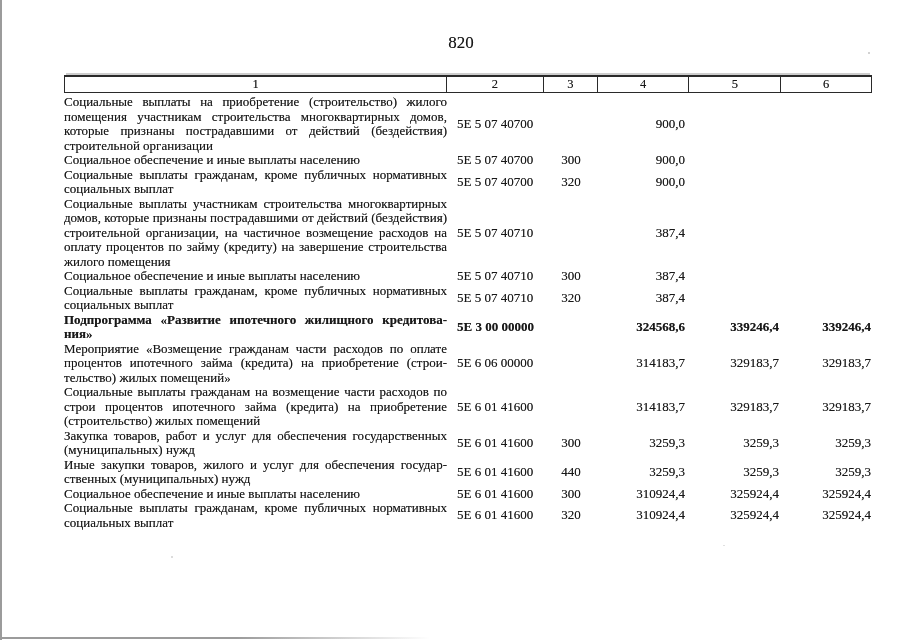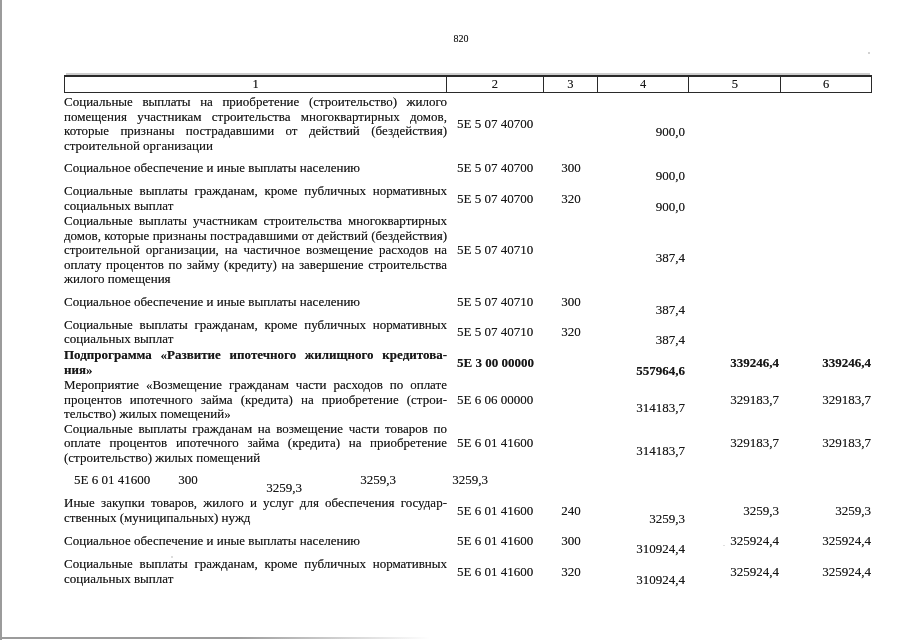--- a/index.html
+++ b/index.html
@@ -30,7 +30,7 @@
     position: absolute;
     top: 33px; left: 461px;
     transform: translateX(-50%);
-    font-size: 10px;
+    font-size: 17px;
     text-shadow: 0 0 0.4px rgba(20,20,20,0.55);
   }
 

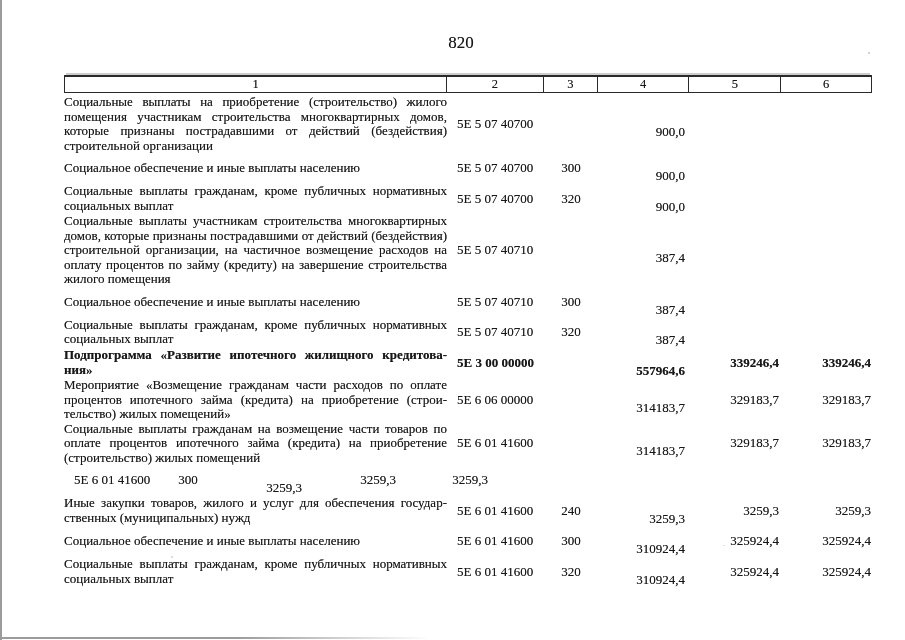--- a/index.html
+++ b/index.html
@@ -71,7 +71,7 @@
   .c1 { width: 383px; text-align: justify; hyphens: manual; -webkit-hyphens: manual; }
   .c2 { width: 97px; padding-left: 10px; white-space: nowrap; }
   .c3 { width: 54px; text-align: center; }
-  .c4 { width: 92px; text-align: right; padding-right: 5px; margin-top: 16px; }
+  .c4 { width: 92px; text-align: right; padding-right: 5px; }
   .c5 { width: 92px; text-align: right; padding-right: 3px; }
   .c6 { width: 90px; text-align: right; padding-right: 1px; }
 </style>

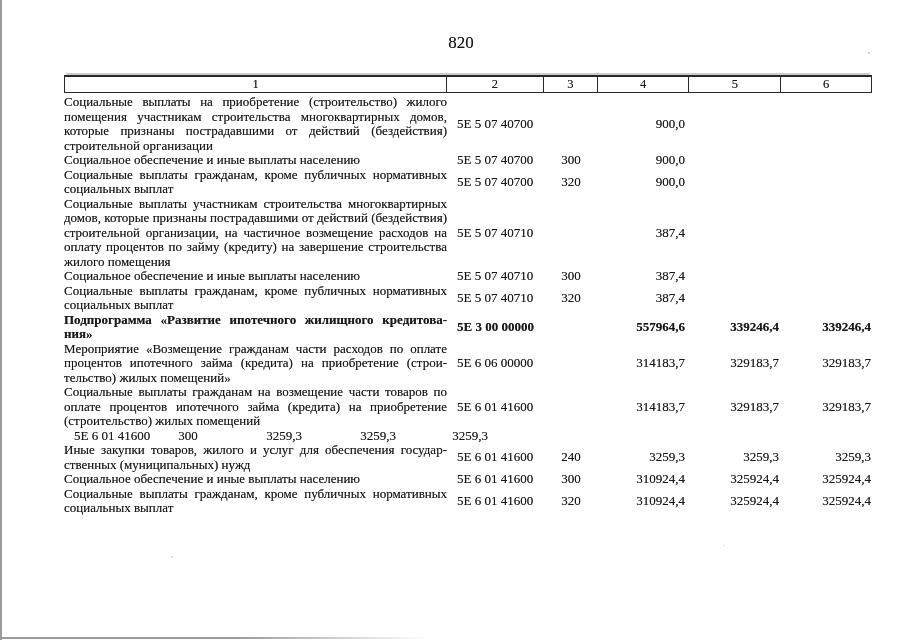--- a/index.html
+++ b/index.html
@@ -148,7 +148,7 @@
     <div class="c c1">Подпрограмма «Развитие ипотечного жилищного кредитова­ния»</div>
     <div class="c c2">5Е 3 00 00000</div>
     <div class="c c3"></div>
-    <div class="c c4">557964,6</div>
+    <div class="c c4">324568,6</div>
     <div class="c c5">339246,4</div>
     <div class="c c6">339246,4</div>
   </div>

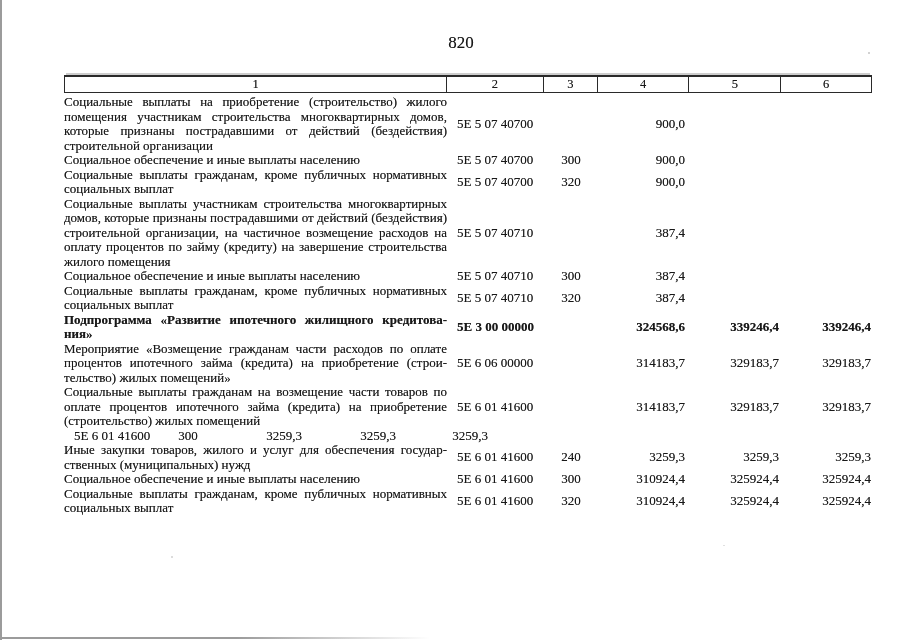--- a/index.html
+++ b/index.html
@@ -161,7 +161,7 @@
     <div class="c c6">329183,7</div>
   </div>
       <div class="row">
-    <div class="c c1">Социальные выплаты гражданам на возмещение части товаров по оплате процентов ипотечного займа (кредита) на приобретение (строительство) жилых помещений</div>
+    <div class="c c1">Социальные выплаты гражданам на возмещение части расходов по строи процентов ипотечного займа (кредита) на приобретение (строительство) жилых помещений</div>
     <div class="c c2">5Е 6 01 41600</div>
     <div class="c c3"></div>
     <div class="c c4">314183,7</div>

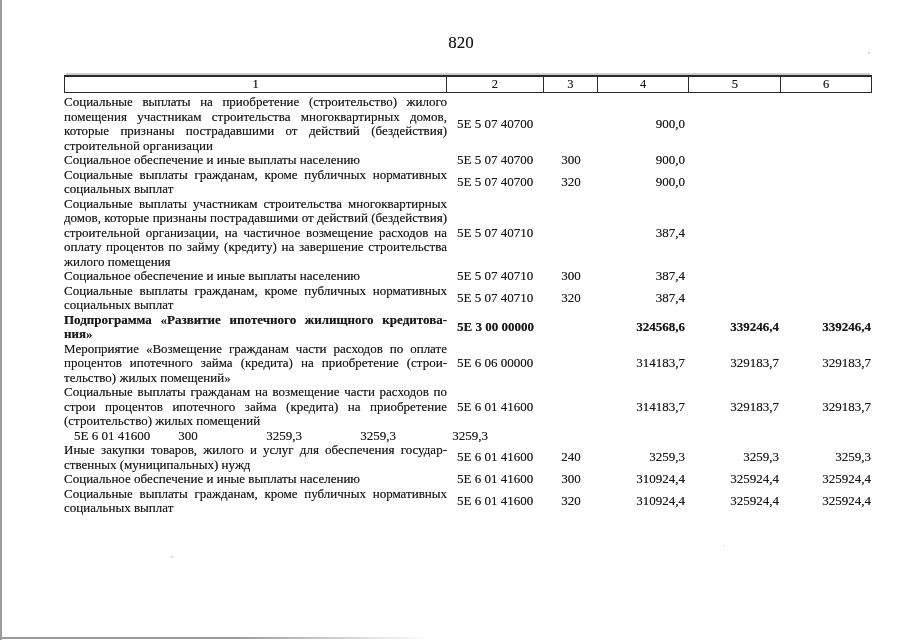--- a/index.html
+++ b/index.html
@@ -169,6 +169,7 @@
     <div class="c c6">329183,7</div>
   </div>
       <div class="row">
+    <div class="c c1">Закупка товаров, работ и услуг для обеспечения государственных (муниципальных) нужд</div>
     <div class="c c2">5Е 6 01 41600</div>
     <div class="c c3">300</div>
     <div class="c c4">3259,3</div>

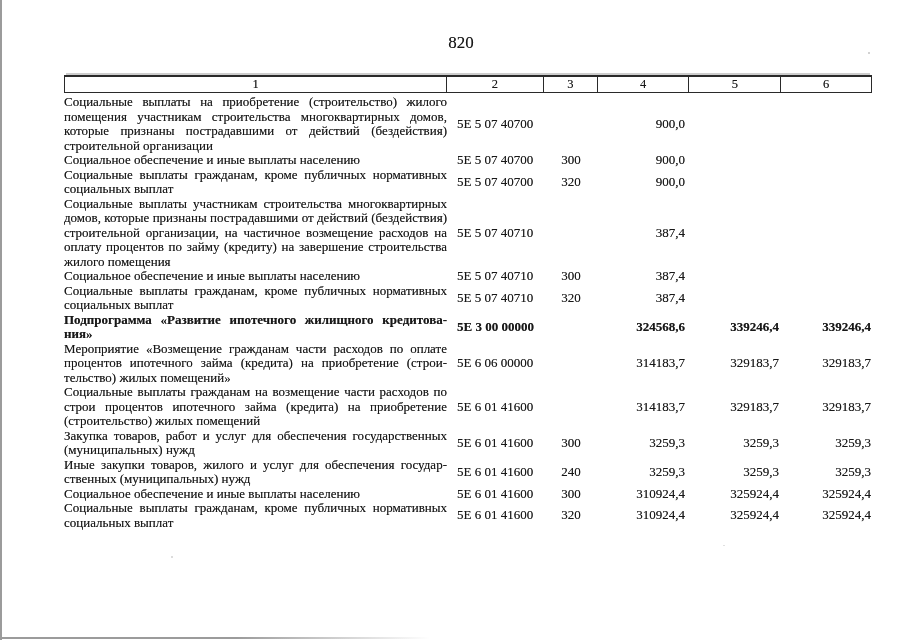--- a/index.html
+++ b/index.html
@@ -179,7 +179,7 @@
       <div class="row">
     <div class="c c1">Иные закупки товаров, жилого и услуг для обеспечения государ­ственных (муниципальных) нужд</div>
     <div class="c c2">5Е 6 01 41600</div>
-    <div class="c c3">240</div>
+    <div class="c c3">440</div>
     <div class="c c4">3259,3</div>
     <div class="c c5">3259,3</div>
     <div class="c c6">3259,3</div>

